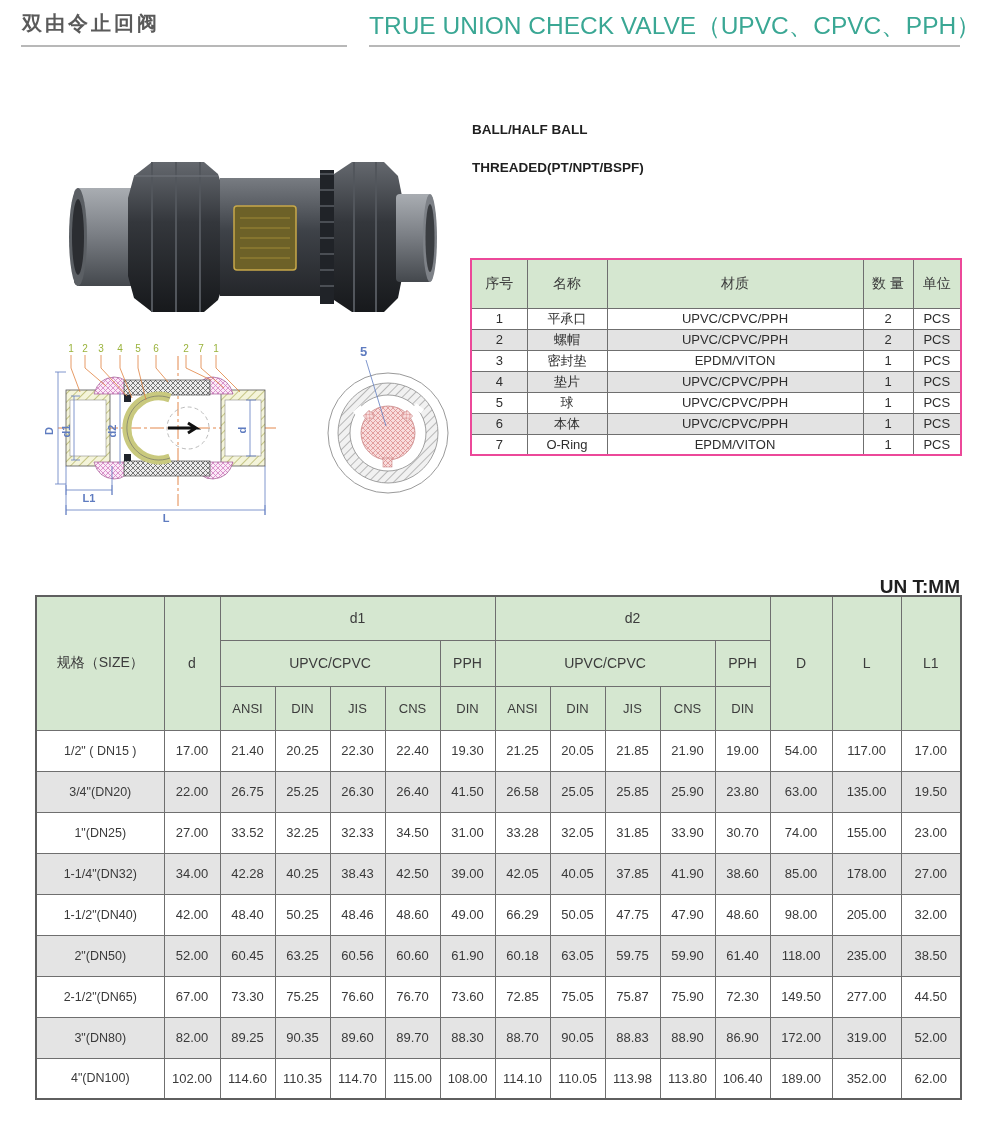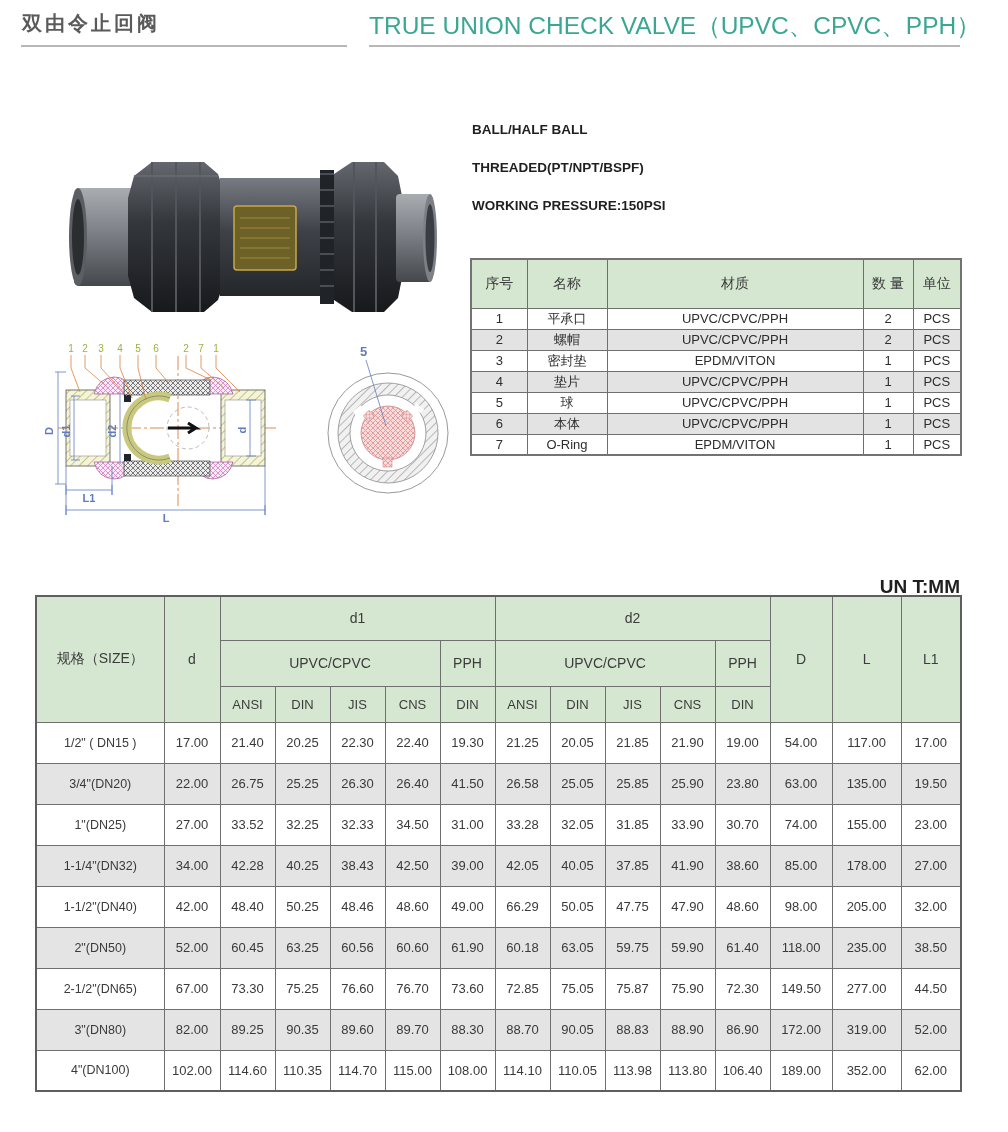--- a/index.html
+++ b/index.html
@@ -106,7 +106,6 @@
   <div class="specs">
     <div class="spec-line">BALL/HALF BALL</div>
     <div class="spec-line">THREADED(PT/NPT/BSPF)</div>
-    <div class="spec-line">WORKING PRESSURE:150PSI</div>
   </div>
 
   <table class="parts-table">

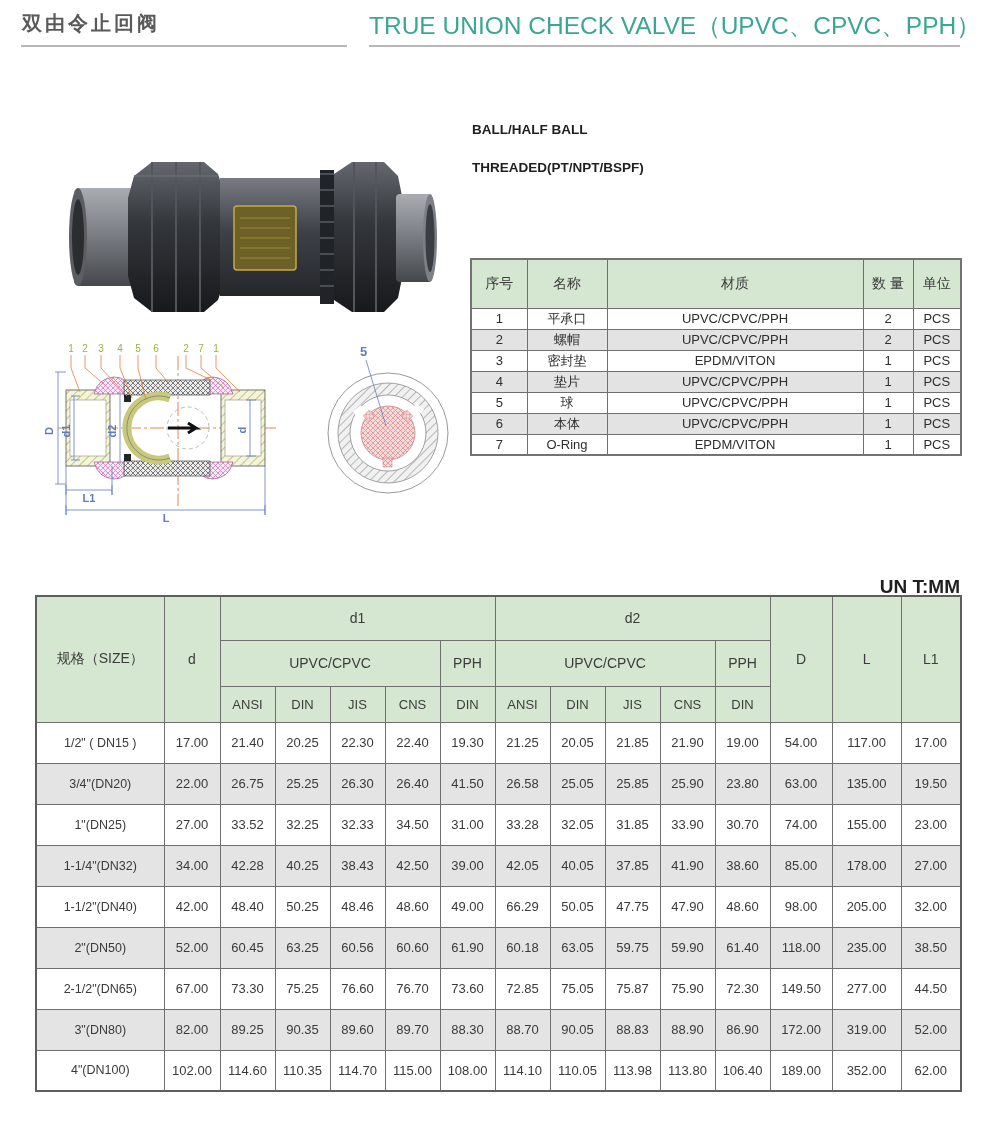--- a/index.html
+++ b/index.html
@@ -23,7 +23,7 @@
   
   .parts-table { position:absolute; left:470px; top:258px; width:490px; border-collapse:collapse; table-layout:fixed; }
   .parts-table th, .parts-table td { border:1px solid #6f6f6f; text-align:center; vertical-align:middle; }
-  .parts-table { border:2px solid #737373; }
+  .parts-table { border:2px solid #ec4899; }
   .parts-table thead th { background:#d5e7d0; height:49px; font-size:14px; font-weight:400; color:#3c3c3c; }
   .parts-table tbody td { height:21px; font-size:13px; color:#2e2e2e; background:#fff; }
   .parts-table tbody tr:nth-child(even) td { background:#e3e3e3; }

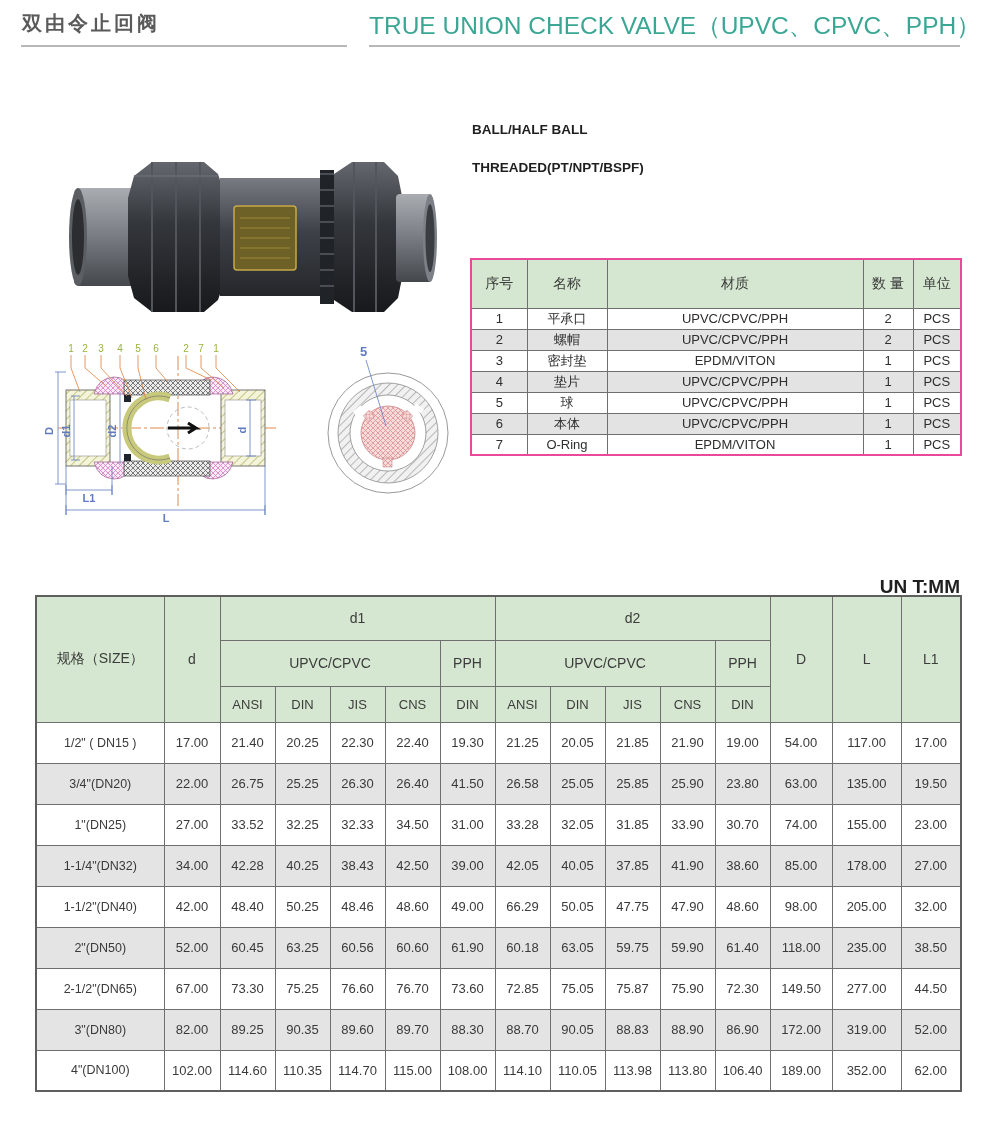--- a/index.html
+++ b/index.html
@@ -40,7 +40,7 @@
   .dim-table thead th { background:#d5e7d0; font-weight:400; color:#3c3c3c; font-size:14px; }
   .dim-table thead tr.h1 th { height:44px; }
   .dim-table thead tr.h2 th { height:46px; }
-  .dim-table thead tr.h3 th { height:36px; font-size:13px; }
+  .dim-table thead tr.h3 th { height:44px; font-size:13px; }
   .dim-table tbody td { height:41px; font-size:13px; color:#3a3a3a; background:#fff; }
   .dim-table tbody tr:nth-child(even) td { background:#e4e4e4; }
   .dim-table tbody td:first-child { font-size:12.5px; }

